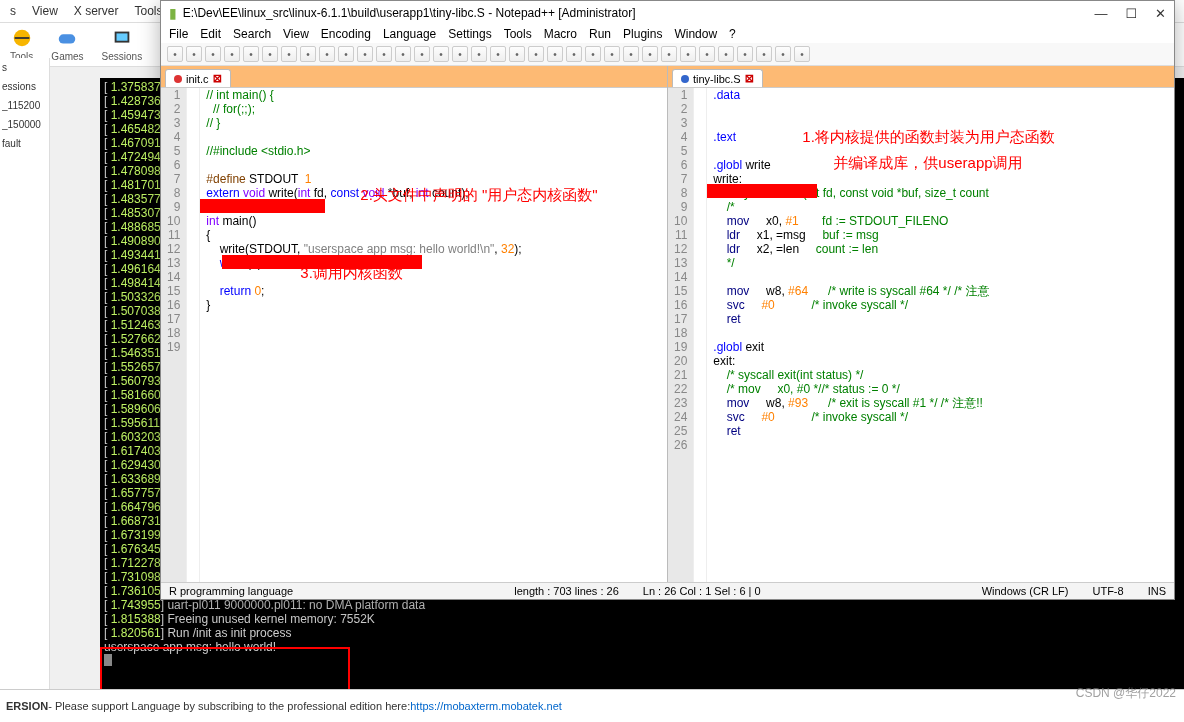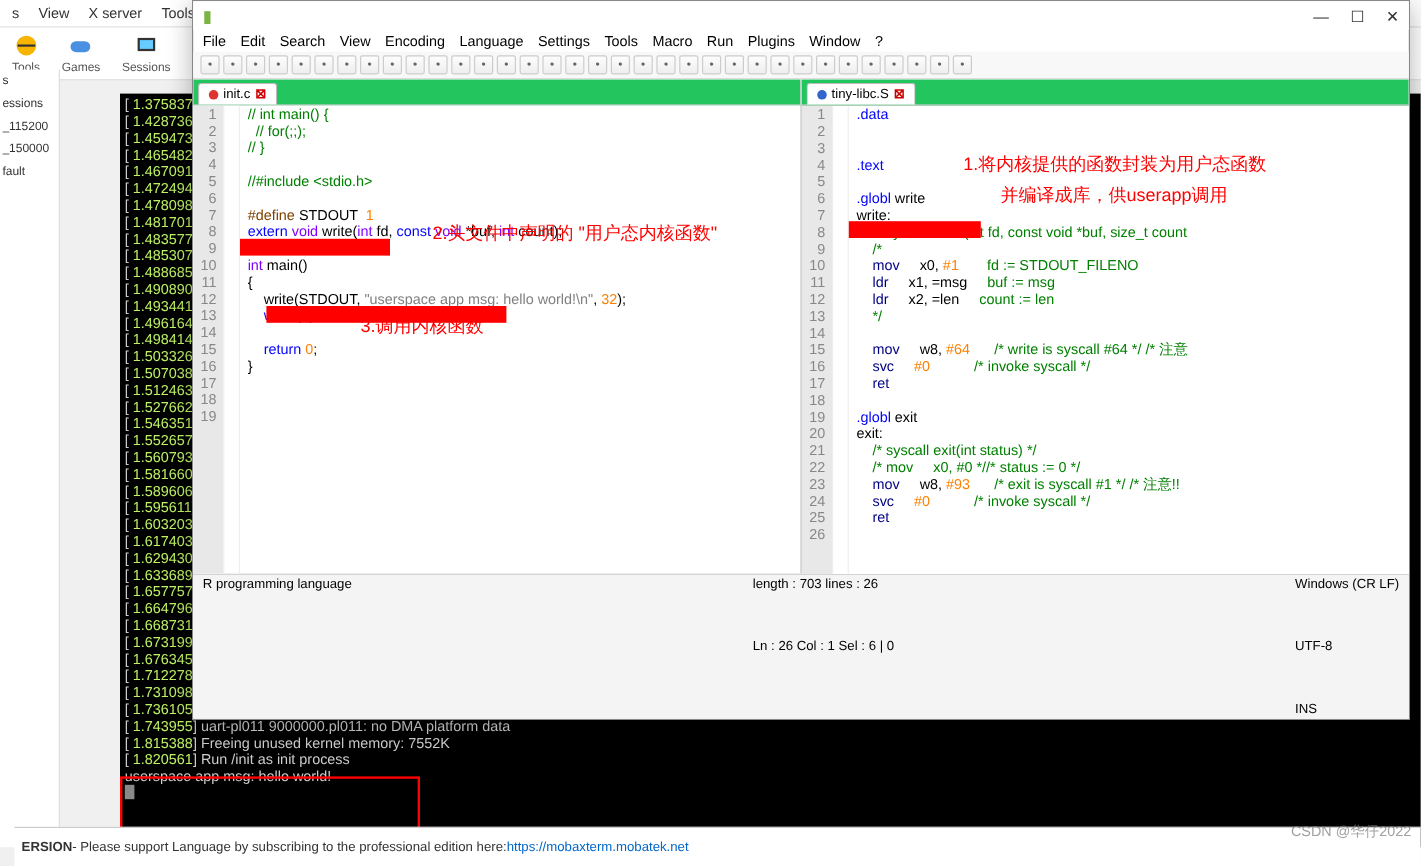--- a/index.html
+++ b/index.html
@@ -113,6 +113,7 @@
   <div class="npp-title">
     <div class="npp-title-left">
       <span style="color:#7cb342;font-size:14px;">▮</span>
+      <span>E:\Dev\EE\linux_src\linux-6.1.1\build\userapp1\tiny-libc.S - Notepad++ [Administrator]</span>
     </div>
     <div class="npp-win-btns">
       <span>—</span>

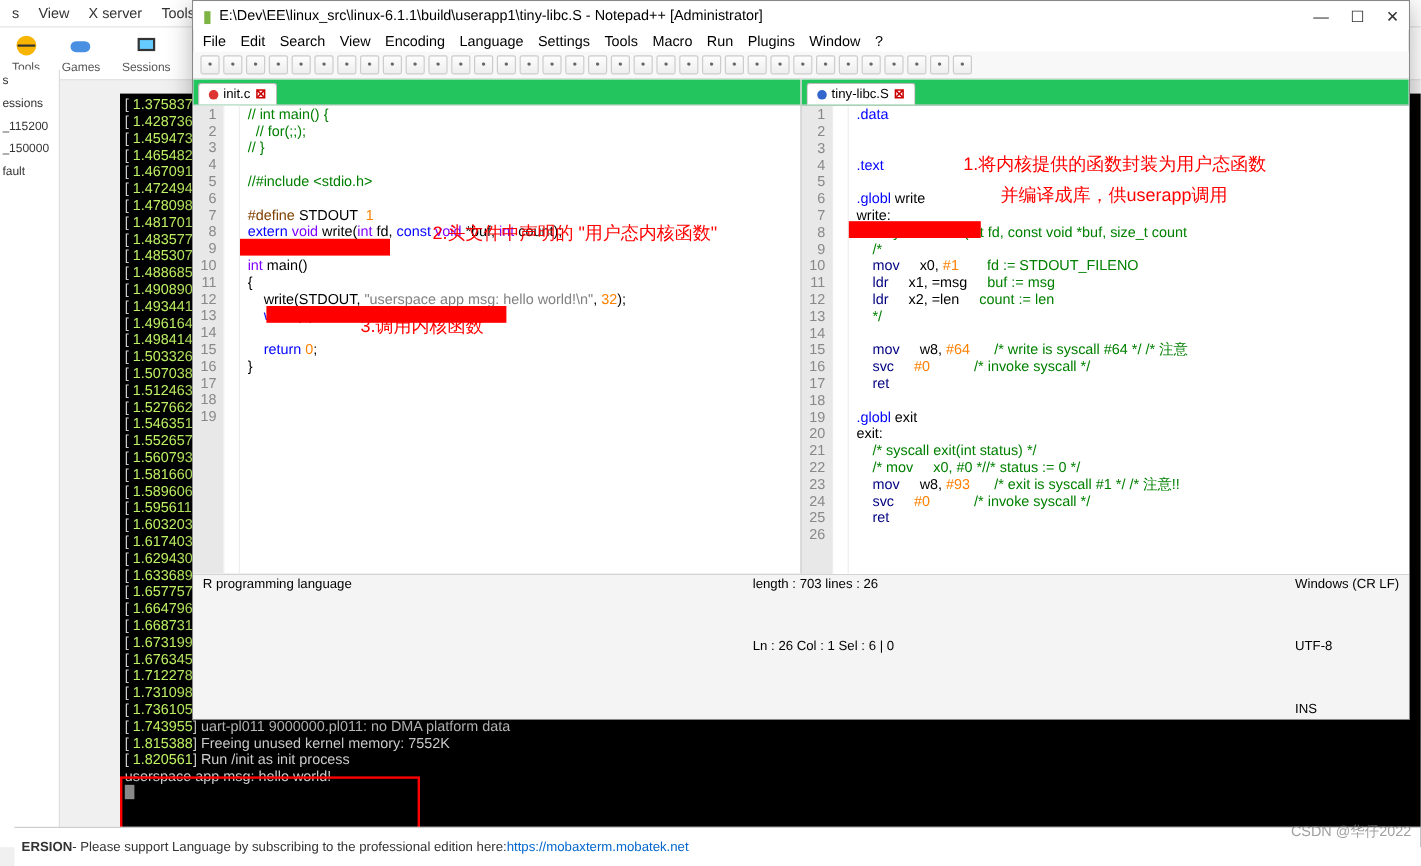--- a/index.html
+++ b/index.html
@@ -27,7 +27,7 @@
 .npp-toolbar .ico { width:16px; height:16px; border:1px solid #ccc; border-radius:2px; background:linear-gradient(#fdfdfd,#eee); display:flex; align-items:center; justify-content:center; font-size:10px; color:#666;}
 .npp-split { display:flex; flex:1; overflow:hidden;}
 .npp-pane { flex:1; display:flex; flex-direction:column; border-right:1px solid #bbb; overflow:hidden;}
-.npp-tabs { display:flex; padding:3px 4px 0 4px; background:#22c55e; border-bottom:1px solid #ccc;}
+.npp-tabs { display:flex; padding:3px 4px 0 4px; background:#fdba74; border-bottom:1px solid #ccc;}
 .npp-tab { display:flex; align-items:center; gap:4px; padding:2px 8px; background:#fff; border:1px solid #bbb; border-bottom:none; border-radius:3px 3px 0 0; font-size:11px;}
 .npp-tab .dot { width:8px; height:8px; border-radius:50%; }
 .npp-tab .red { background:#d33; }

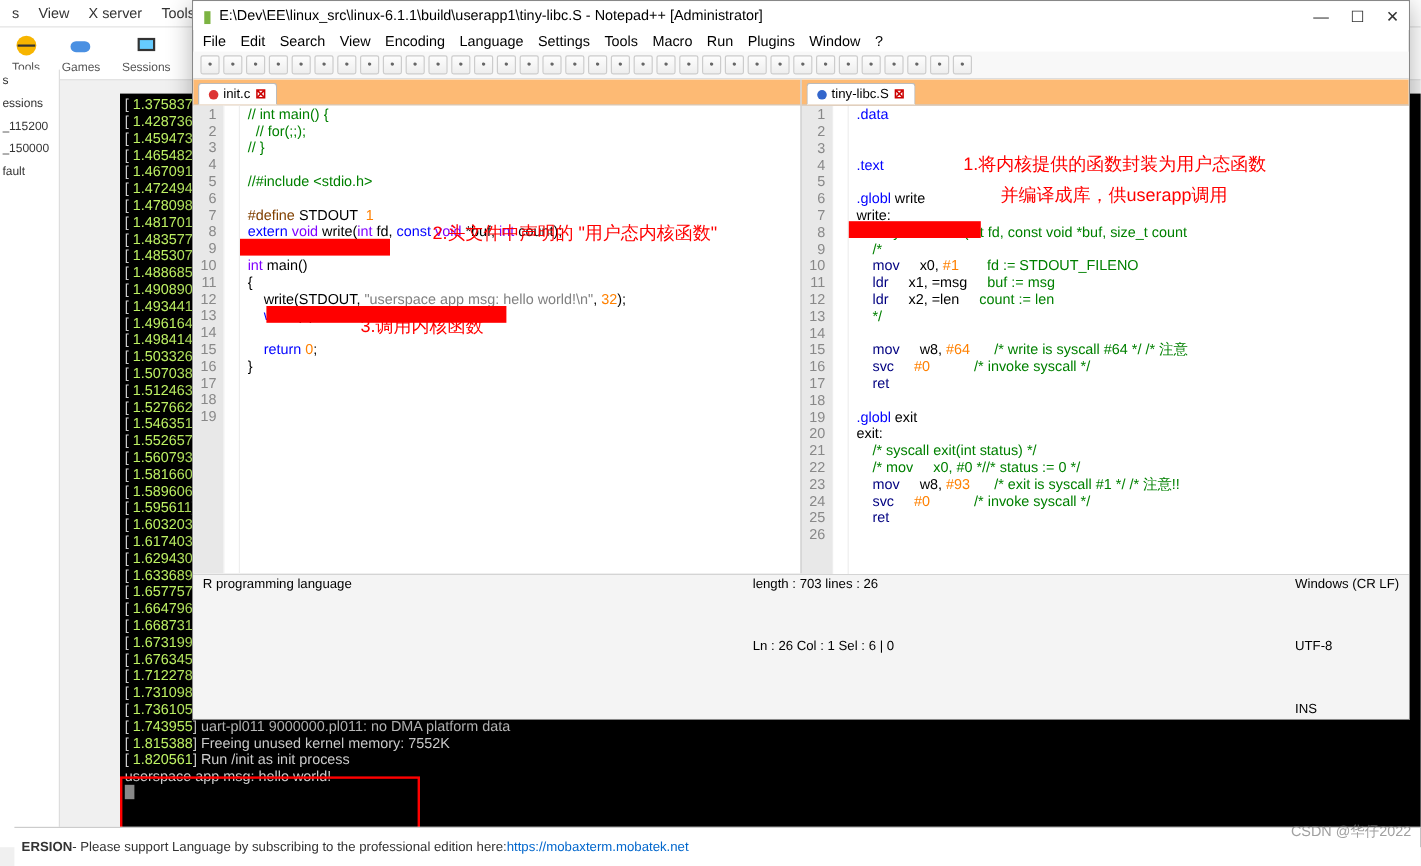--- a/index.html
+++ b/index.html
@@ -50,7 +50,7 @@
 .uline { position:absolute; height:2px; background:#f00; pointer-events:none;}
 .fold-col { width:14px; background:#fff; border-left:1px solid #eee; border-right:1px solid #eee;}
 .npp-status { display:flex; padding:2px 8px; font-size:11px; color:#000; border-top:1px solid #ccc; background:#f4f4f4; gap:30px; justify-content:space-between;}
-.status-group { display:flex; gap:40px;flex-direction:column;}
+.status-group { display:flex; gap:24px;}
 .moba-footer { position:absolute; bottom:0; left:0; right:0; height:16px; background:#fff; font-size:11px; color:#333; display:flex; align-items:center; padding:16px 6px; border-top:1px solid #ccc;margin-left:12px;}
 .moba-footer a { color:#06c; text-decoration:none;}
 .watermark { position:absolute; right:8px; bottom:20px; font-size:12px; color:rgba(120,120,120,.7);}

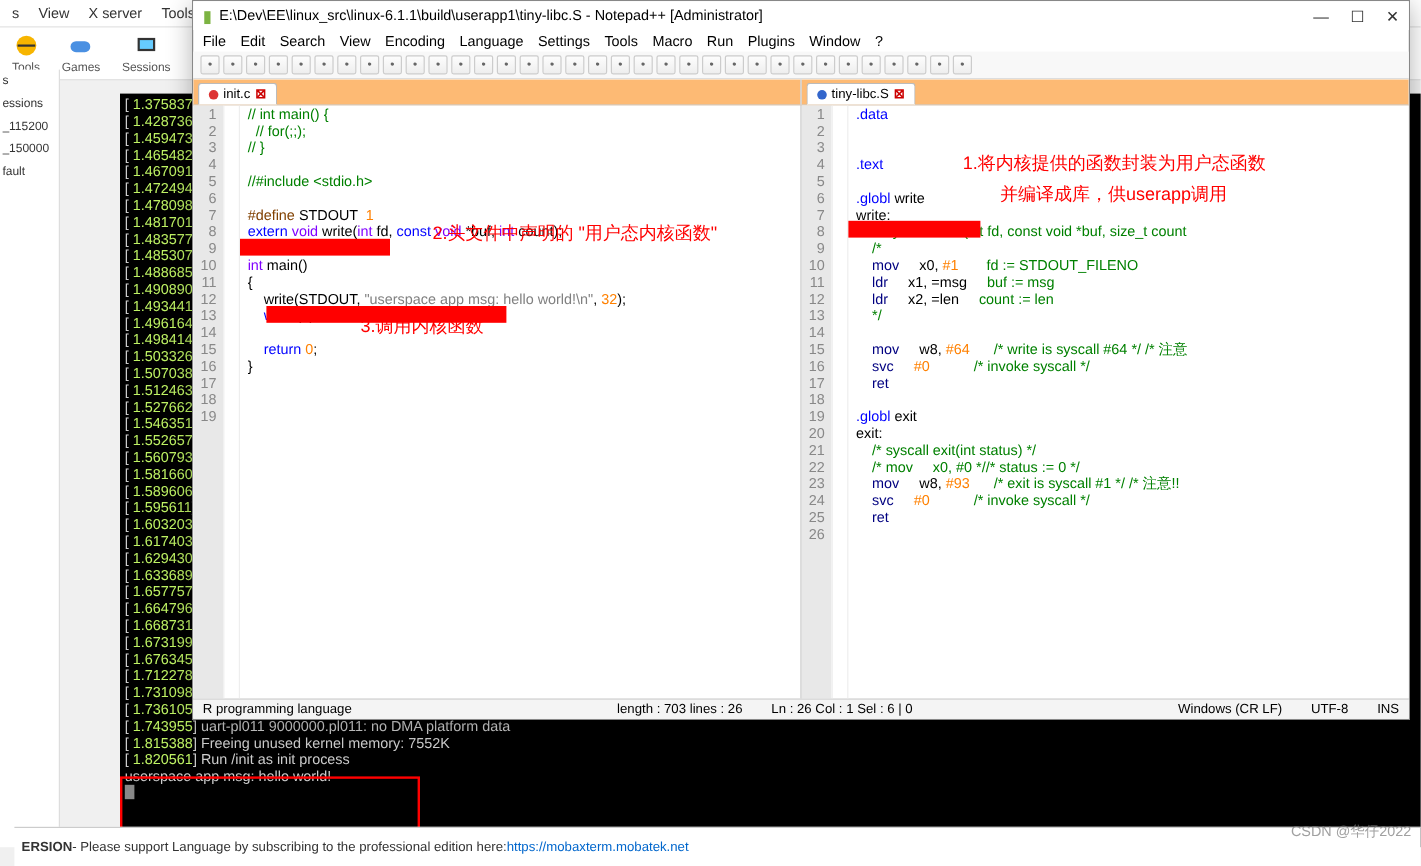--- a/index.html
+++ b/index.html
@@ -51,7 +51,7 @@
 .fold-col { width:14px; background:#fff; border-left:1px solid #eee; border-right:1px solid #eee;}
 .npp-status { display:flex; padding:2px 8px; font-size:11px; color:#000; border-top:1px solid #ccc; background:#f4f4f4; gap:30px; justify-content:space-between;}
 .status-group { display:flex; gap:24px;}
-.moba-footer { position:absolute; bottom:0; left:0; right:0; height:16px; background:#fff; font-size:11px; color:#333; display:flex; align-items:center; padding:16px 6px; border-top:1px solid #ccc;margin-left:12px;}
+.moba-footer { position:absolute; bottom:0; left:0; right:0; height:16px; background:#fff; font-size:11px; color:#333; display:flex; align-items:center; padding:16px 6px; border-top:1px solid #ccc;}
 .moba-footer a { color:#06c; text-decoration:none;}
 .watermark { position:absolute; right:8px; bottom:20px; font-size:12px; color:rgba(120,120,120,.7);}
 </style>

